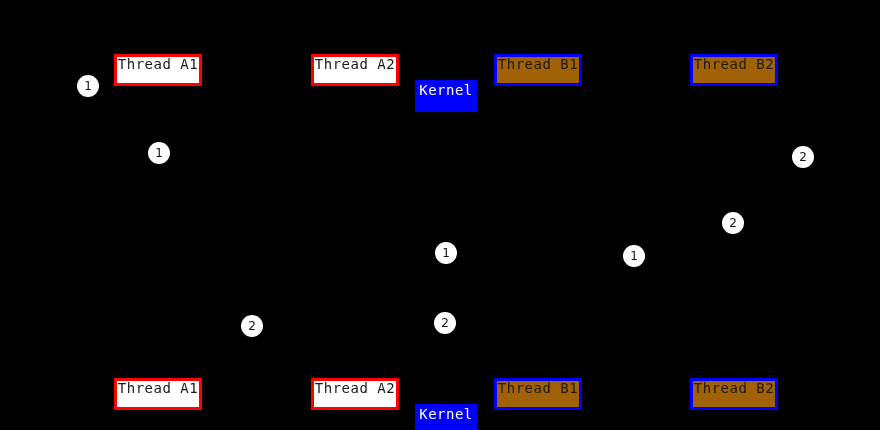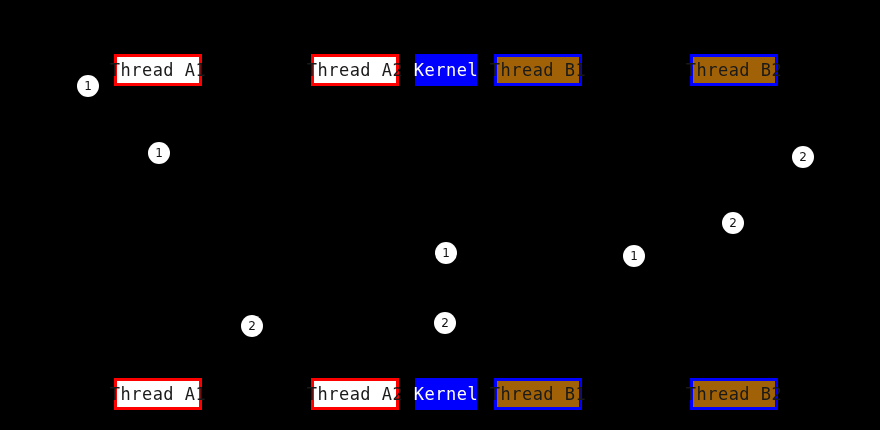--- a/index.html
+++ b/index.html
@@ -22,12 +22,11 @@
     position: absolute;
     box-sizing: border-box;
     display: flex;
-    align-items: center;
     justify-content: center;
     height: 32px;
     background: #FFFFFF;
     border: 3px solid #FF0000;
-    font-size: 17px;
+    font-size: 14px;
     line-height: 1;
     letter-spacing: 0.5px;
     color: #1a1a1a;

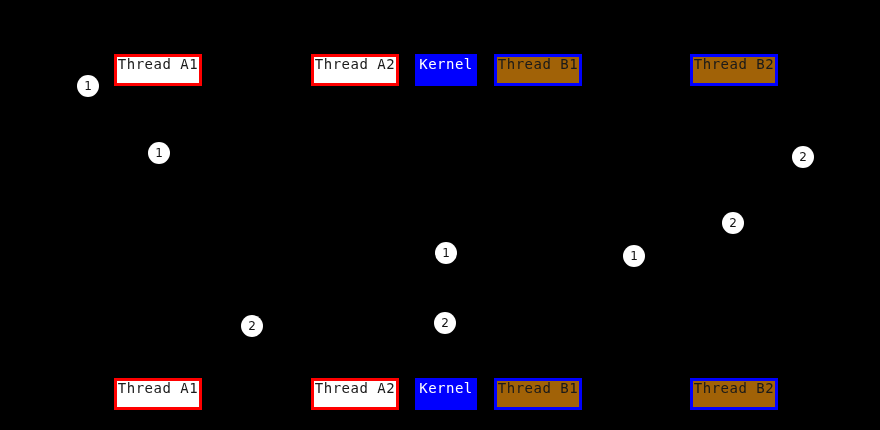--- a/index.html
+++ b/index.html
@@ -35,7 +35,7 @@
   }
   .participant.red    { border-color: #FF0000; background: #FFFFFF; color: #1a1a1a; }
   .participant.blue   { border-color: #0000FF; background: #a16207; color: #1a1a1a; }
-  .participant.filled { border-color: #0000FF; background: #0000FF; color: #FFFFFF; }
+  .participant.filled { border-color: #0000FF; background: #0000FF; color: #FFFFFF; margin-top: 26px; }
 
   
   .lifeline {

